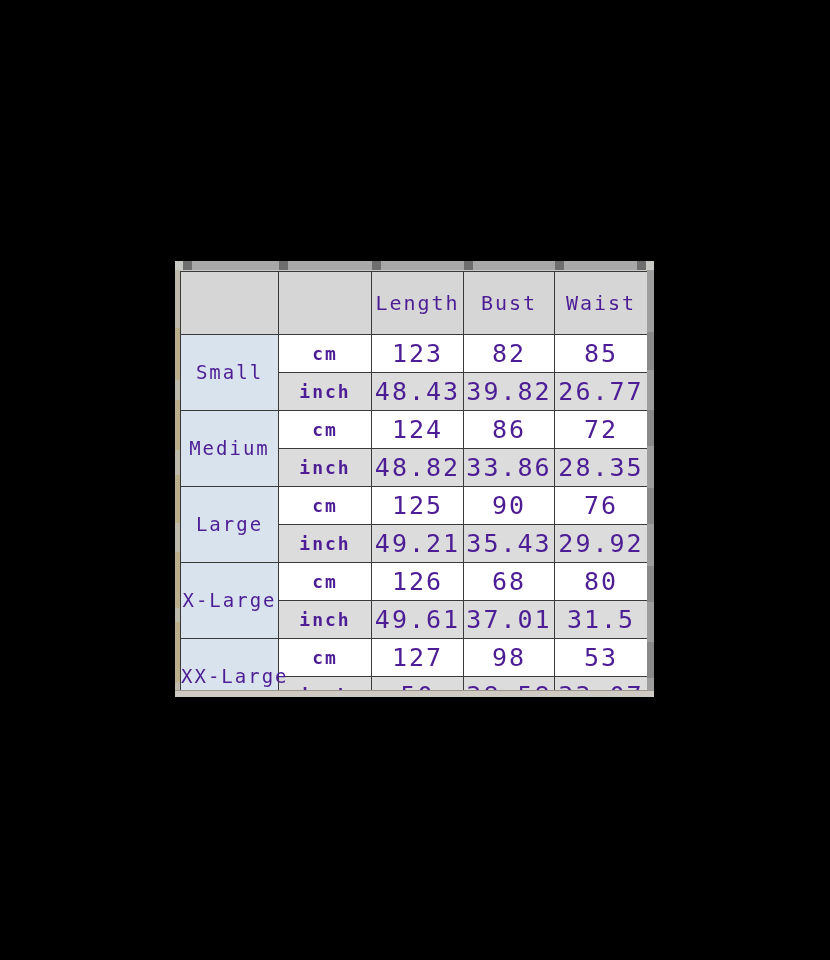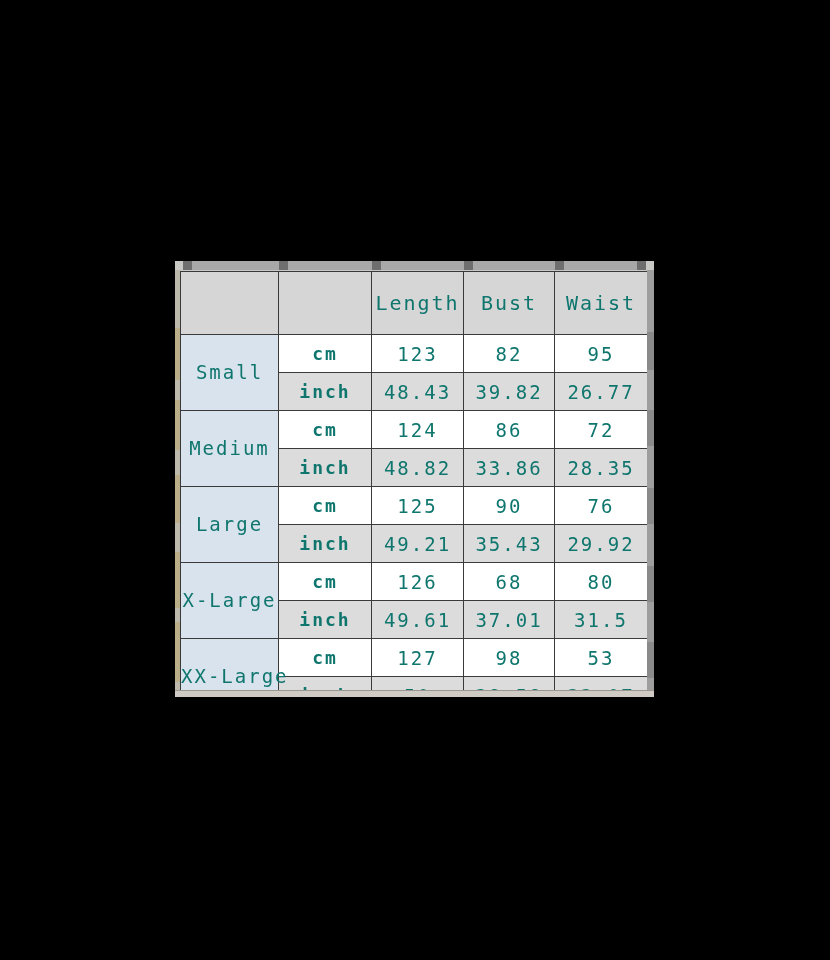--- a/index.html
+++ b/index.html
@@ -108,7 +108,7 @@
     border: 1px solid #3a3a3a;
     text-align: center;
     vertical-align: middle;
-    color: #0f766e;
+    color: #4c1d95;
     font-family: "DejaVu Sans Mono", "Liberation Mono", monospace;
     letter-spacing: 2px;
     padding: 0;

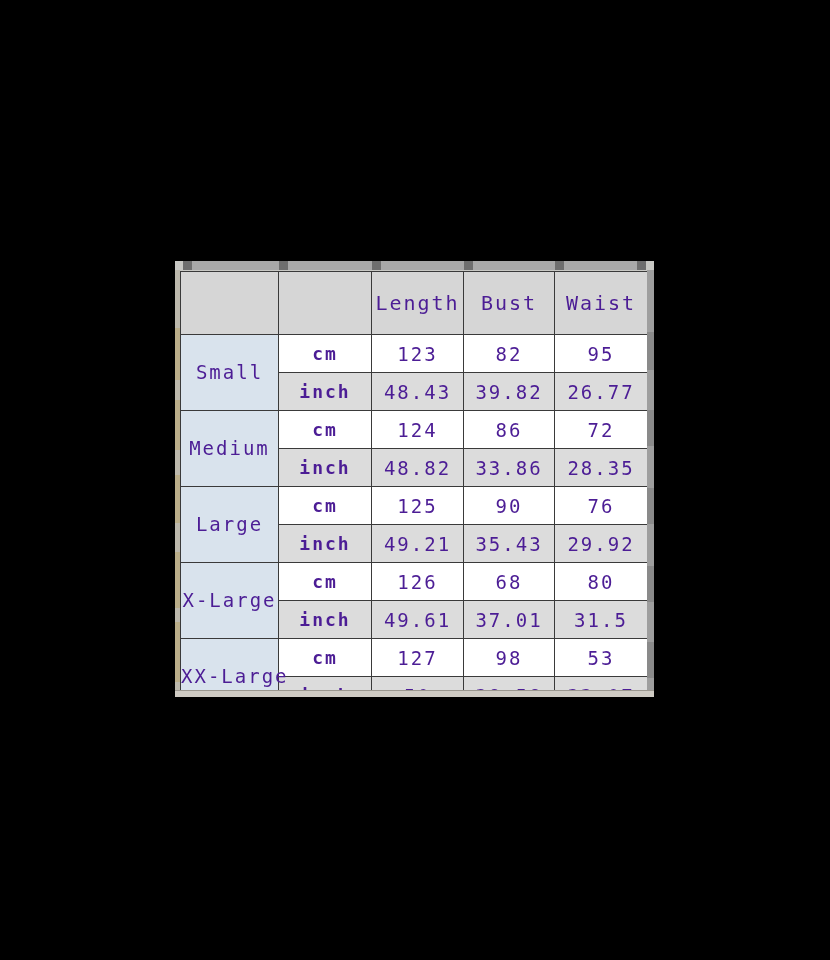--- a/index.html
+++ b/index.html
@@ -147,7 +147,7 @@
     font-weight: bold;
   }
   td.value-cell {
-    font-size: 19px;
+    font-size: 25px;
     height: 37px;
   }
   tr.row-cm td.unit-cell,

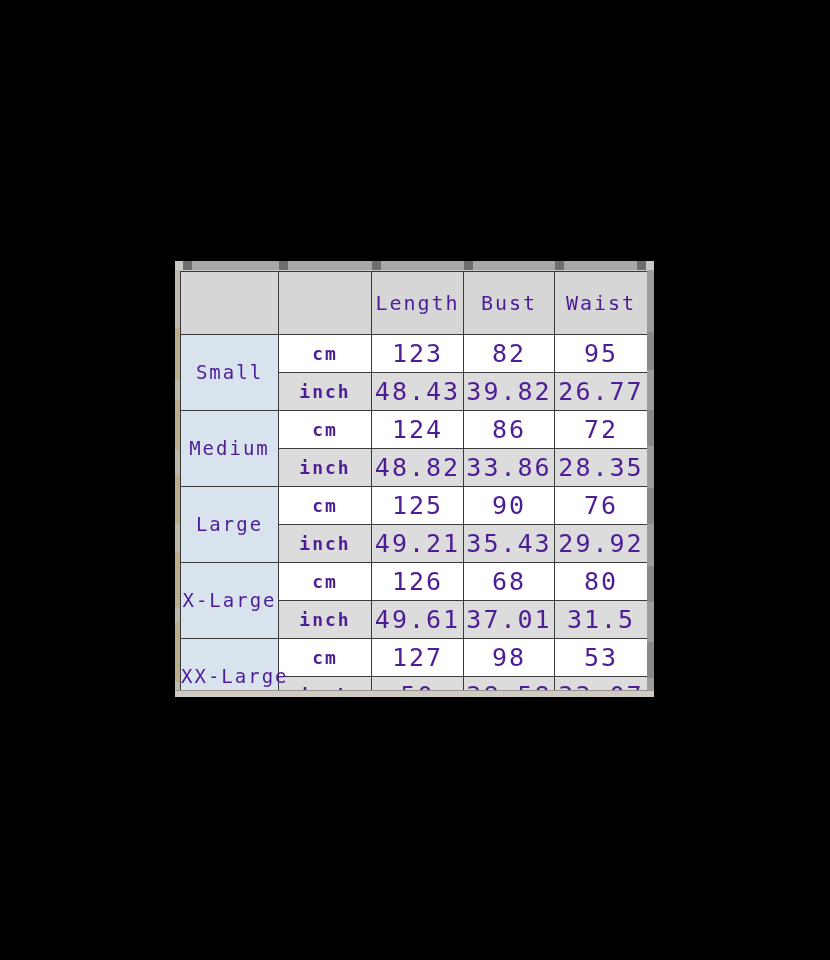--- a/index.html
+++ b/index.html
@@ -208,7 +208,7 @@
           <td class="unit-cell">cm</td>
           <td class="value-cell">123</td>
           <td class="value-cell">82</td>
-          <td class="value-cell">95</td>
+          <td class="value-cell">85</td>
         </tr>
         <tr class="row-inch">
           <td class="unit-cell">inch</td>

